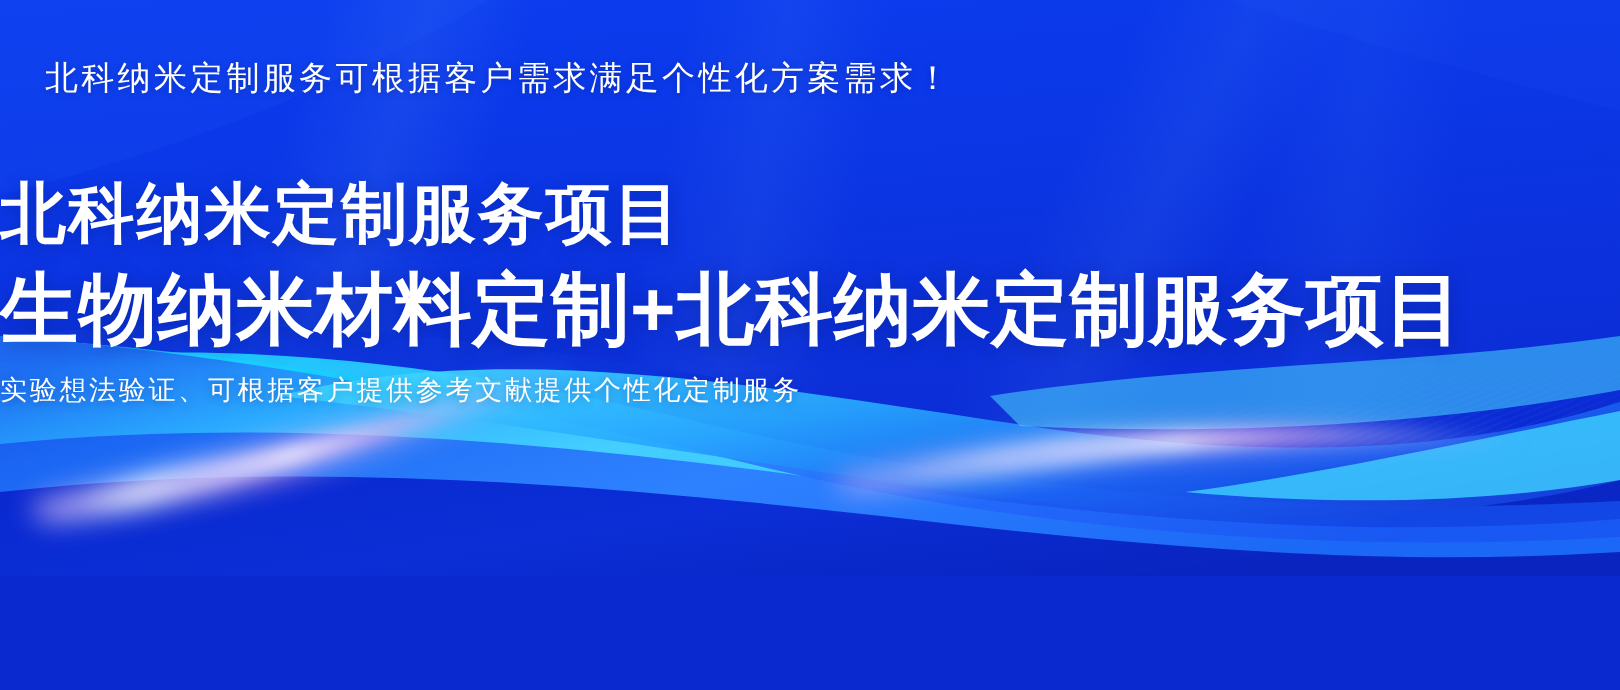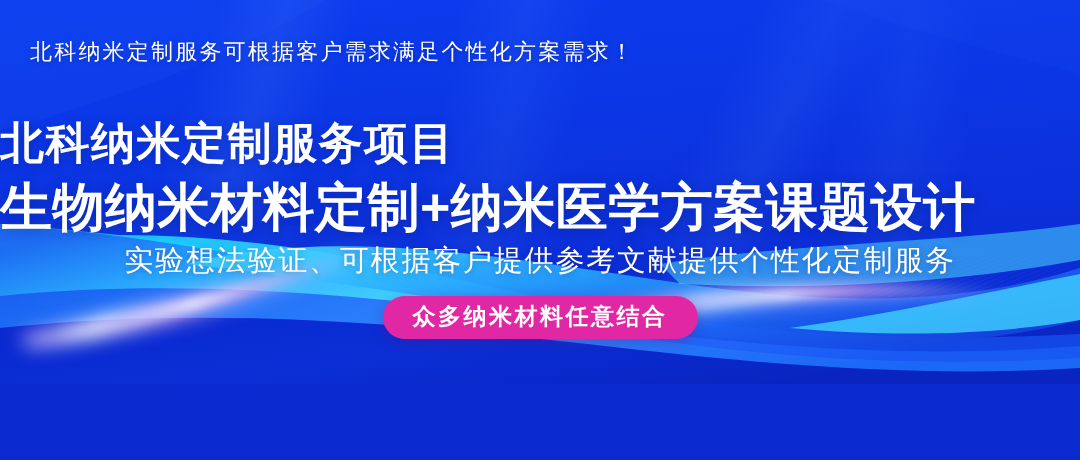--- a/index.html
+++ b/index.html
@@ -253,7 +253,7 @@
 
     <div class="title-block">
       <div class="title-line-1">北科纳米定制服务项目</div>
-      <div class="title-line-2">生物纳米材料定制+纳米医学方案课题设计</div>
+      <div class="title-line-2">生物纳米材料定制+北科纳米定制服务项目</div>
     </div>
 
     <div class="subtitle">实验想法验证、可根据客户提供参考文献提供个性化定制服务</div>

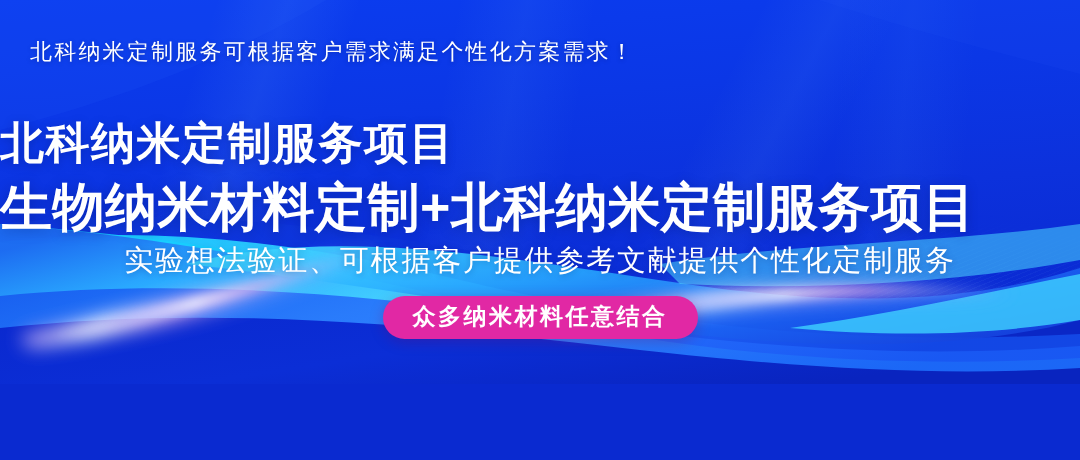--- a/index.html
+++ b/index.html
@@ -105,8 +105,8 @@
     left: 0;
     right: 0;
     top: 245px;
-    text-align: center;
-    font-size: 29px;
+    text-align: left;
+    font-size: 18px;
     line-height: 30px;
     font-weight: 400;
     color: #ffffff;

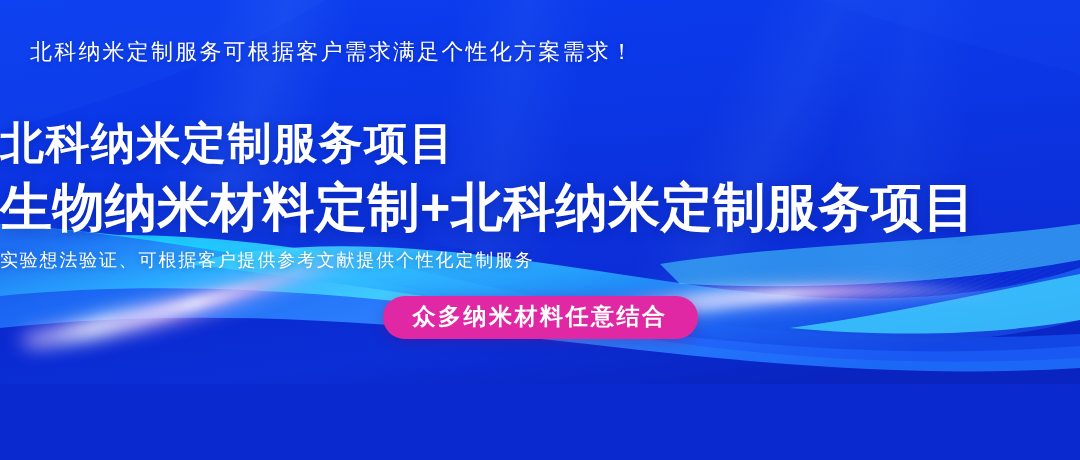--- a/index.html
+++ b/index.html
@@ -258,9 +258,6 @@
 
     <div class="subtitle">实验想法验证、可根据客户提供参考文献提供个性化定制服务</div>
 
-    <div class="badge-row">
-      <span class="badge">众多纳米材料任意结合</span>
-    </div>
 
   </div>
 </div>

